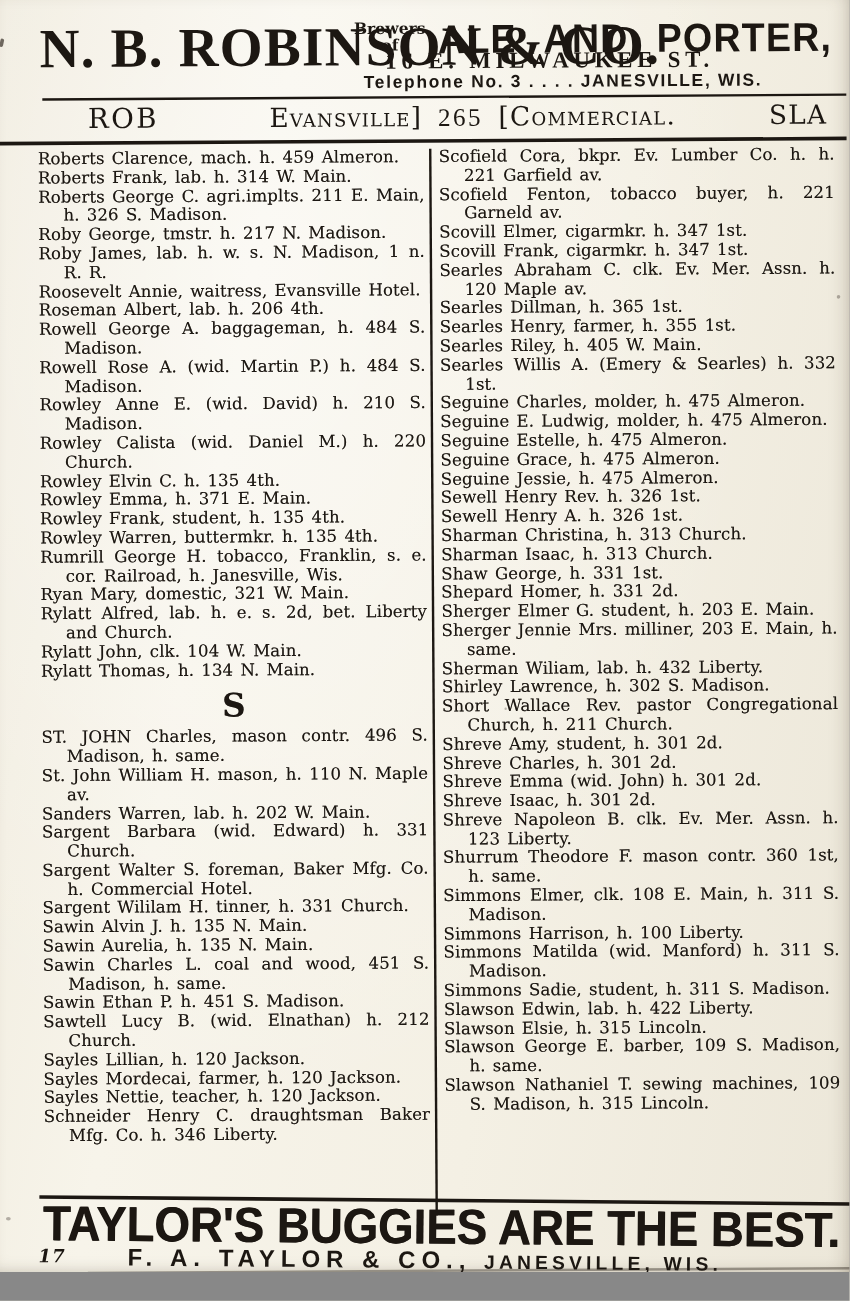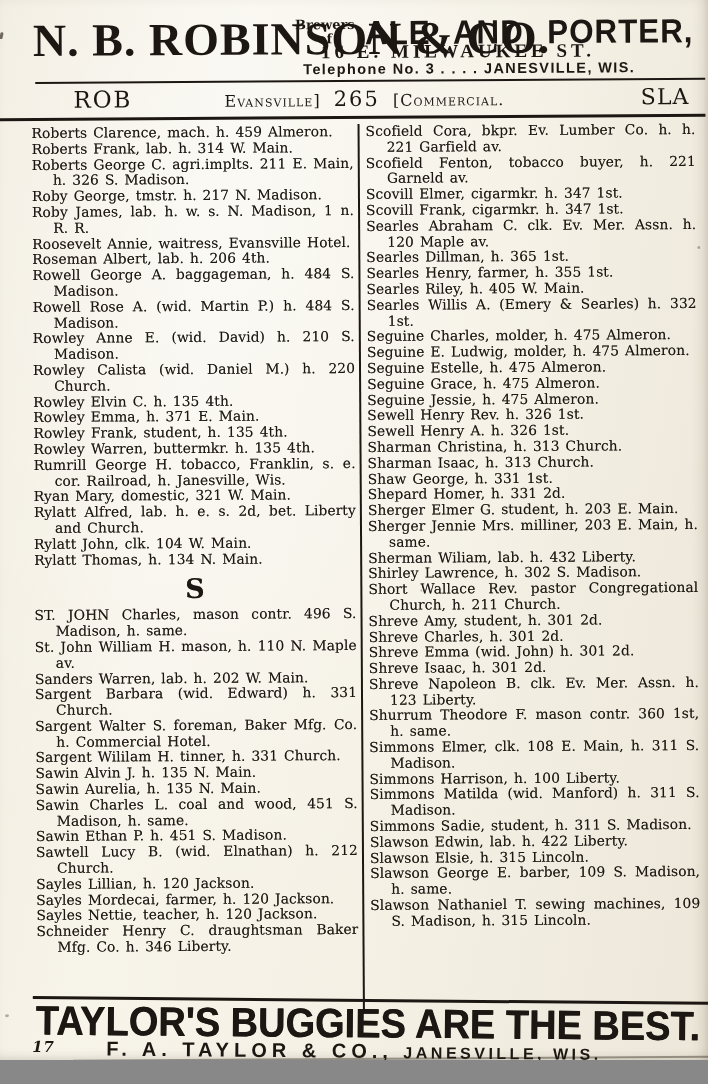--- a/index.html
+++ b/index.html
@@ -57,7 +57,7 @@
   .ref-row{display:flex;align-items:baseline;height:30px;padding-top:3px;}
   .ref-left{font-size:23px;letter-spacing:2px;margin-left:76px;}
   .ref-center{margin-left:92px;white-space:nowrap;}
-  .sc{font-variant:small-caps;font-size:16px;letter-spacing:1px;}
+  .sc{font-variant:small-caps;font-size:22px;letter-spacing:1px;}
   .pgnum{font-size:21px;padding:0 8px;letter-spacing:2px;}
   .ref-right{margin-left:auto;margin-right:16px;font-size:22px;letter-spacing:1px;}
 

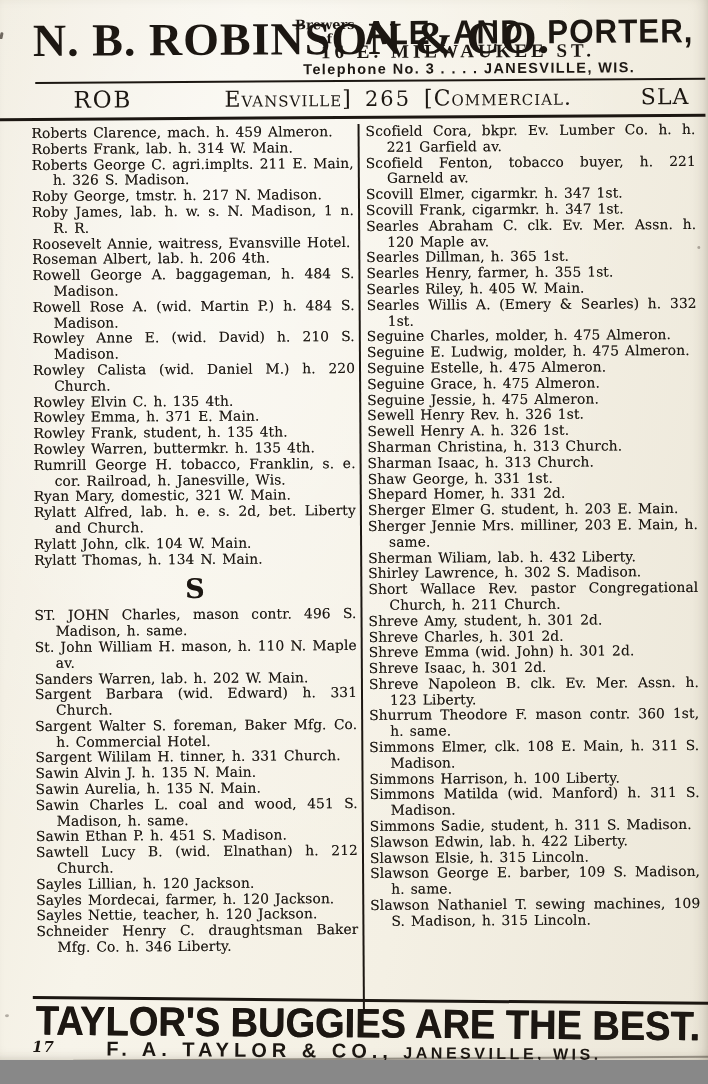--- a/index.html
+++ b/index.html
@@ -58,7 +58,7 @@
   .ref-left{font-size:23px;letter-spacing:2px;margin-left:76px;}
   .ref-center{margin-left:92px;white-space:nowrap;}
   .sc{font-variant:small-caps;font-size:22px;letter-spacing:1px;}
-  .pgnum{font-size:21px;padding:0 8px;letter-spacing:2px;}
+  .pgnum{font-size:21px;padding:0 8px;letter-spacing:2px;font-family:Liberation Serif, serif;}
   .ref-right{margin-left:auto;margin-right:16px;font-size:22px;letter-spacing:1px;}
 
   

